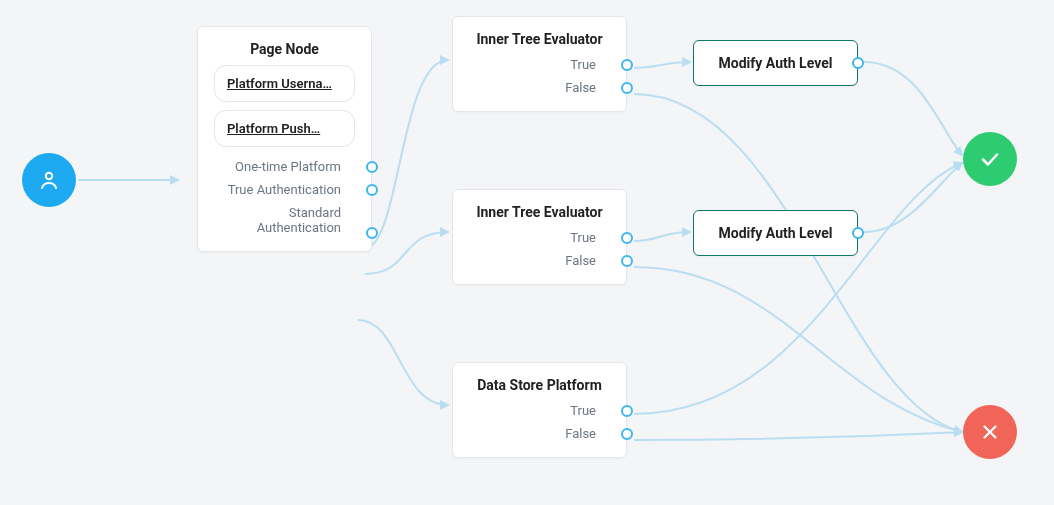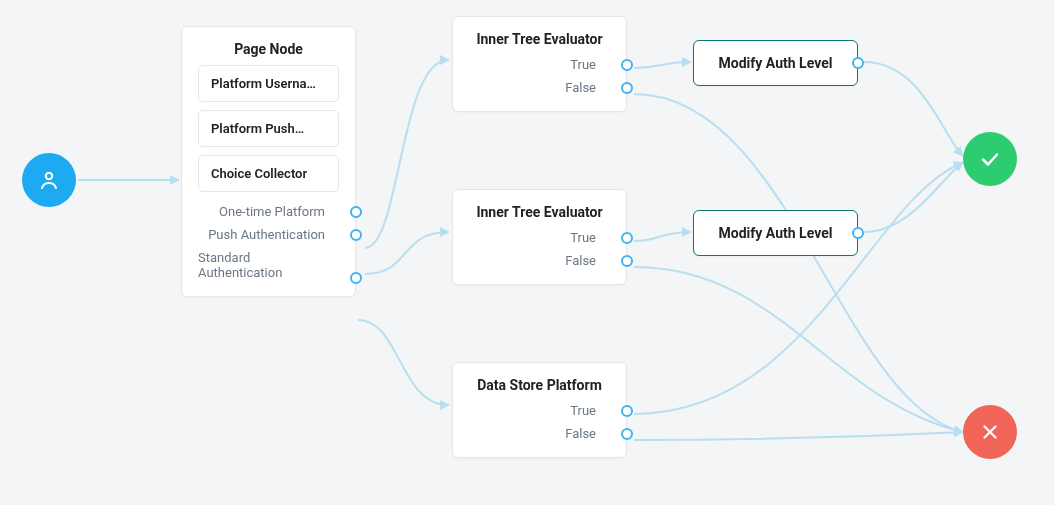--- a/index.html
+++ b/index.html
@@ -172,7 +172,7 @@
     </svg>
   </div>
 
-  <div class="node" style="left:181px; top:26px; width:175px;">
+  <div class="node" style="left:197px; top:26px; width:175px;">
     <div class="node-title">Page Node</div>
     <div class="sub-item">Platform Userna…</div>
     <div class="sub-item">Platform Push…</div>

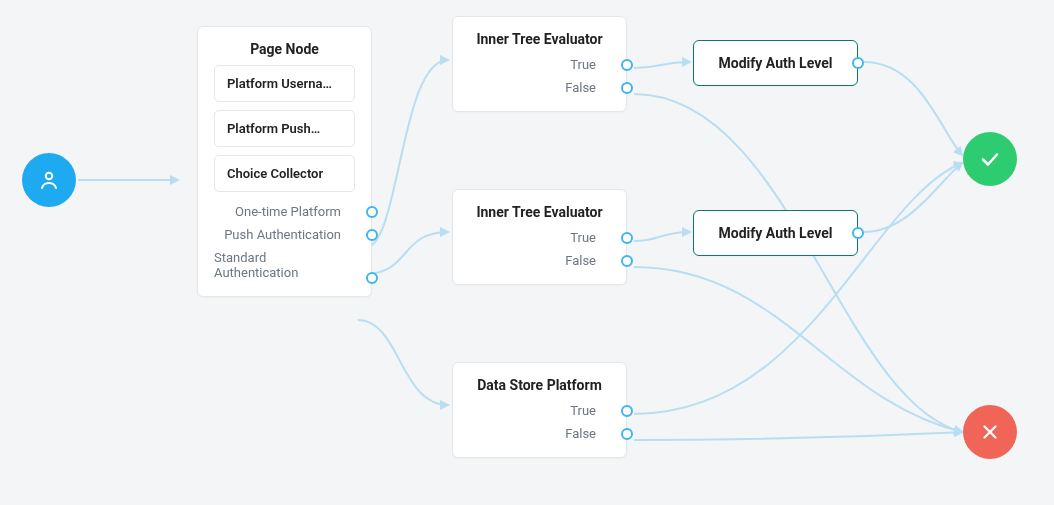--- a/index.html
+++ b/index.html
@@ -60,6 +60,7 @@
     color: #6b7785;
     padding: 4px 0;
     position: relative;
+    text-align: right;
   }
   .output-row .label { padding-right: 14px; }
   .port {

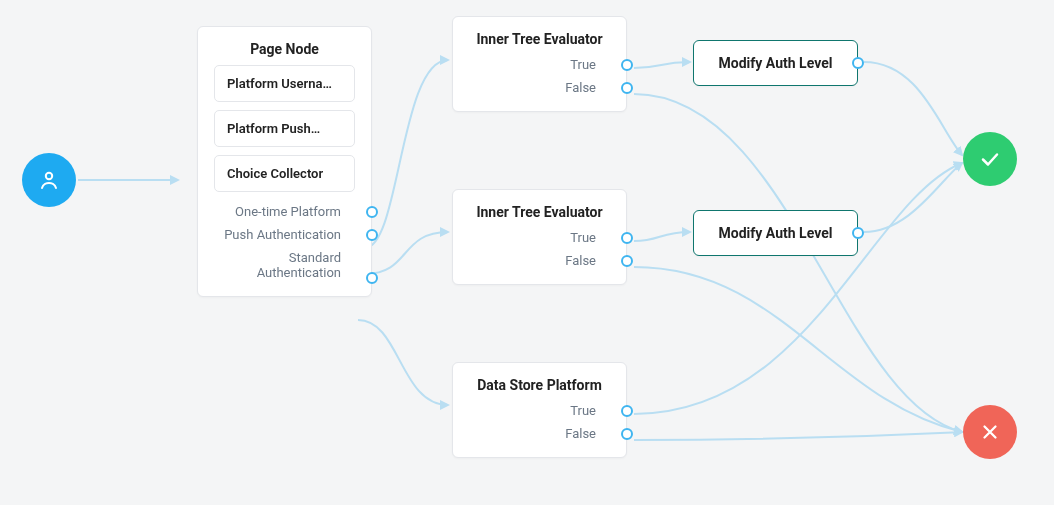--- a/index.html
+++ b/index.html
@@ -39,7 +39,7 @@
   }
   .sub-item {
     border: 1px solid #e4e6ea;
-    border-radius: 5px;
+    border-radius: 12px;
     padding: 10px 12px;
     font-size: 13px;
     font-weight: 600;
@@ -48,6 +48,7 @@
     white-space: nowrap;
     overflow: hidden;
     text-overflow: ellipsis;
+    text-decoration: underline;
   }
   .outputs {
     margin-top: 4px;

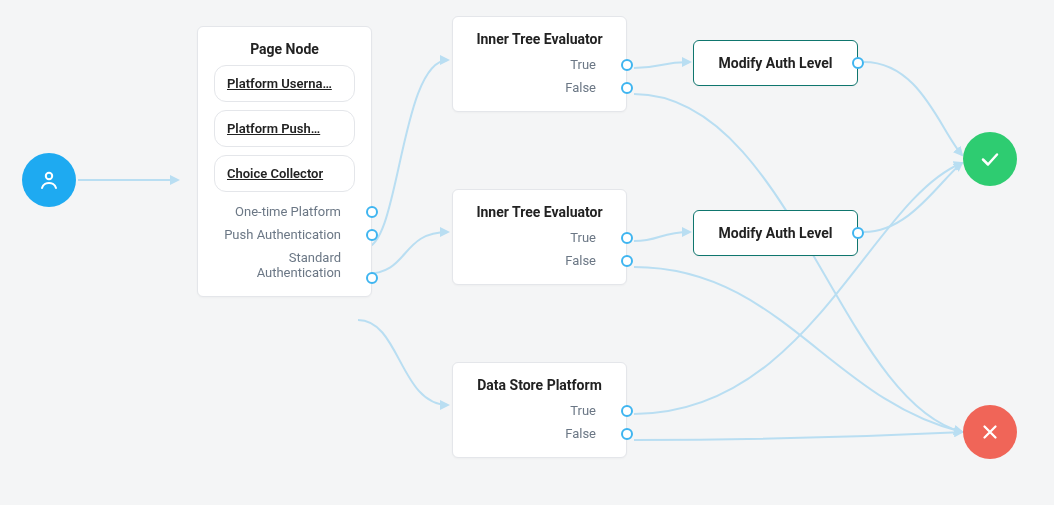--- a/index.html
+++ b/index.html
@@ -178,7 +178,6 @@
     <div class="node-title">Page Node</div>
     <div class="sub-item">Platform Userna…</div>
     <div class="sub-item">Platform Push…</div>
-    <div class="sub-item">Choice Collector</div>
     <div class="outputs">
       <div class="output-row">
         <span class="label">One-time Platform</span>

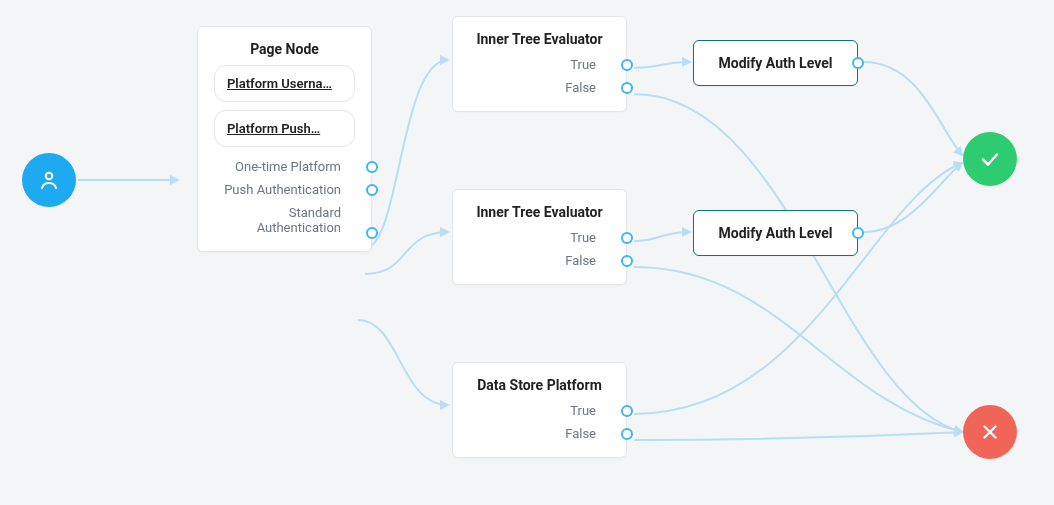--- a/index.html
+++ b/index.html
@@ -184,7 +184,7 @@
         <span class="port"></span>
       </div>
       <div class="output-row">
-        <span class="label">Push Authentication</span>
+        <span class="label">True Authentication</span>
         <span class="port"></span>
       </div>
       <div class="output-row">

